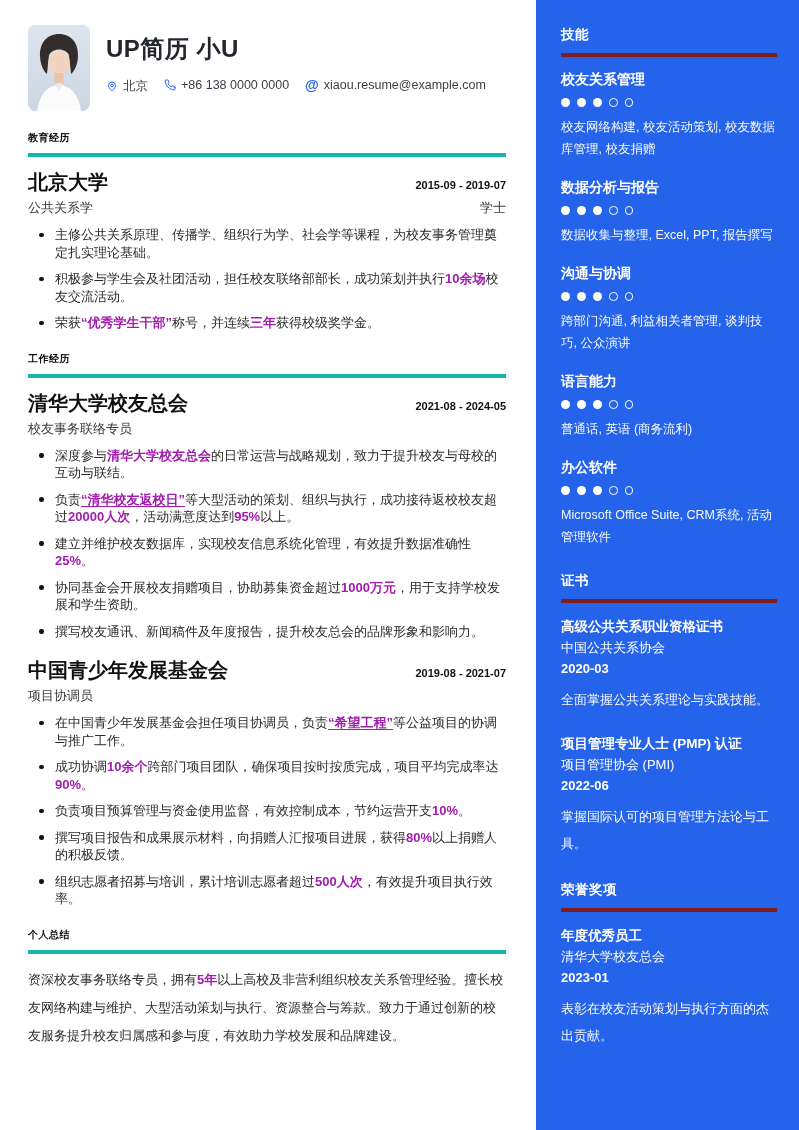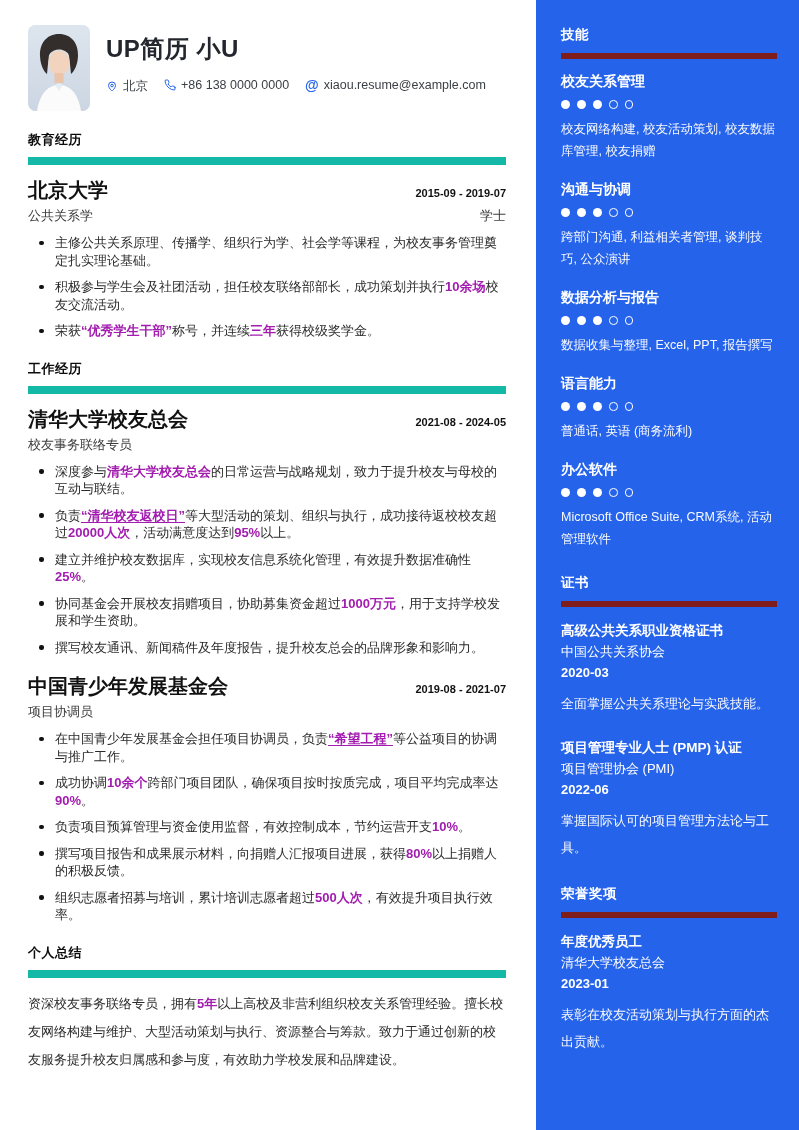--- a/index.html
+++ b/index.html
@@ -34,7 +34,7 @@
   .sidebar{flex:1;background:#2563eb;color:#ffffff;box-sizing:border-box;padding:26px 22px 0 25px;}
   .sbsec{margin-bottom:24px;}
   .sb-title{font-size:13.5px;font-weight:700;color:#fff;margin:0 0 14px;padding-bottom:9px;
-            border-bottom:6px solid #7f1d1d;letter-spacing:.5px;}
+            border-bottom:4px solid #7f1d1d;letter-spacing:.5px;}
   .skill{margin-bottom:19px;}
   .skill-name{font-size:14px;font-weight:700;margin-bottom:9px;}
   .dots{display:flex;align-items:center;gap:7px;margin-bottom:9px;}

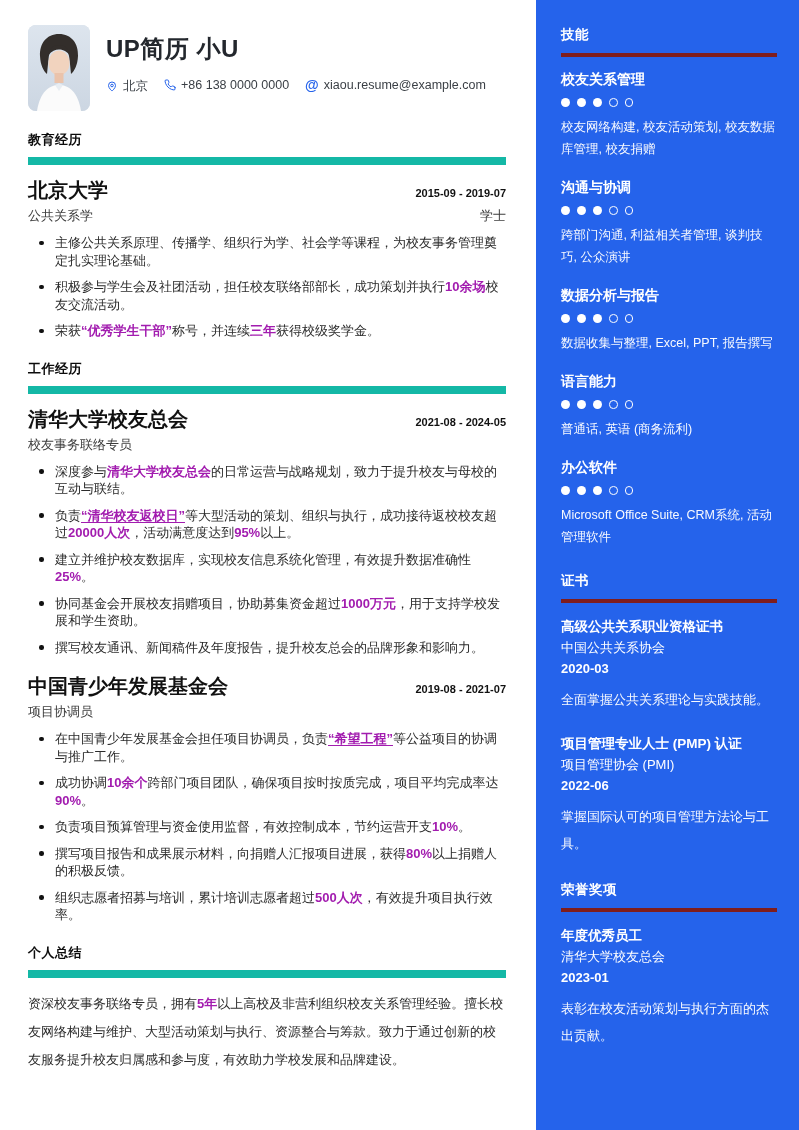--- a/index.html
+++ b/index.html
@@ -17,8 +17,8 @@
   .cicon{display:inline-flex;align-items:center;color:#2563eb;}
   .at{font-size:14px;font-weight:700;color:#2563eb;line-height:12px;}
 
-  .sec-title{font-size:13px;font-weight:700;color:#0c0c0c;margin:20px 0 12px;padding-bottom:8px;
-             border-bottom:8px solid #14b8a6;letter-spacing:.5px;}
+  .sec-title{font-size:10px;font-weight:700;color:#0c0c0c;margin:20px 0 12px;padding-bottom:8px;
+             border-bottom:4px solid #14b8a6;letter-spacing:.5px;}
   .erow{display:flex;justify-content:space-between;align-items:baseline;}
   .org{font-size:20px;font-weight:700;color:#111;}
   .edate{font-size:11px;font-weight:700;color:#111;}

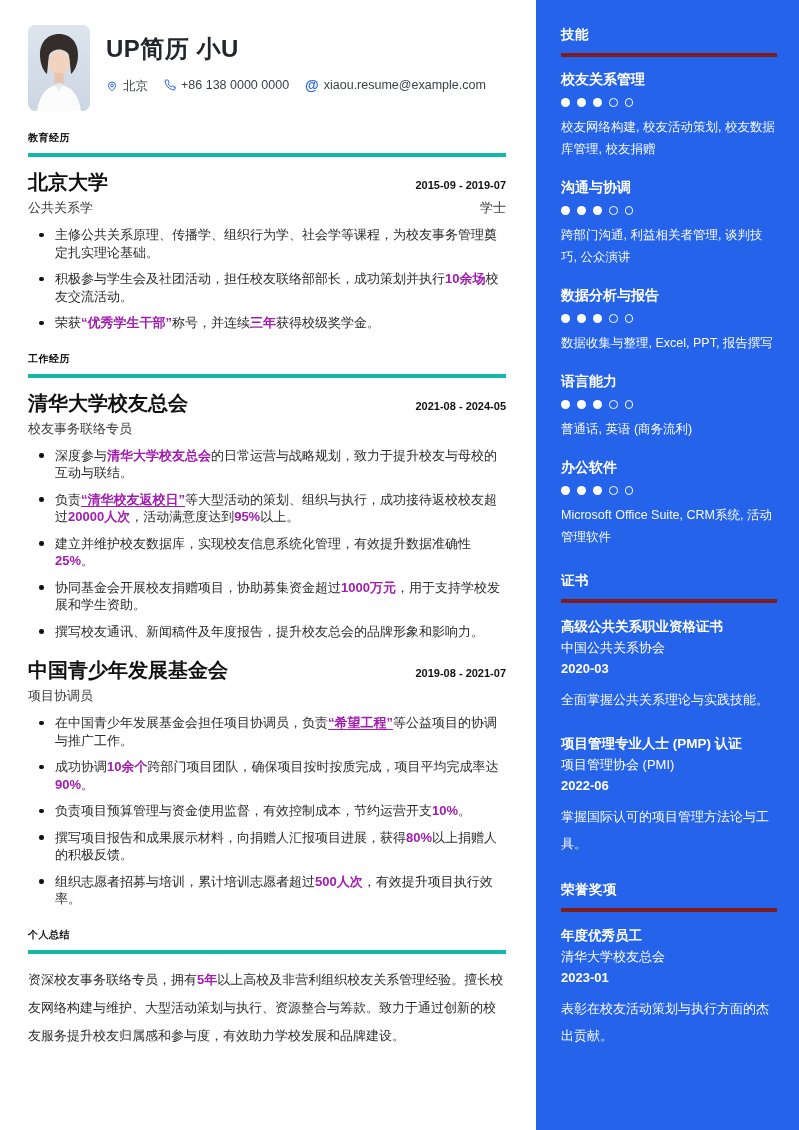--- a/index.html
+++ b/index.html
@@ -177,6 +177,17 @@
             <div class="skill-desc">校友网络构建, 校友活动策划, 校友数据库管理, 校友捐赠</div>
           </div>
           <div class="skill">
+            <div class="skill-name">数据分析与报告</div>
+            <div class="dots">
+              <span class="dot"></span>
+              <span class="dot"></span>
+              <span class="dot"></span>
+              <span class="dot empty"></span>
+              <span class="dot empty"></span>
+            </div>
+            <div class="skill-desc">数据收集与整理, Excel, PPT, 报告撰写</div>
+          </div>
+          <div class="skill">
             <div class="skill-name">沟通与协调</div>
             <div class="dots">
               <span class="dot"></span>
@@ -186,17 +197,6 @@
               <span class="dot empty"></span>
             </div>
             <div class="skill-desc">跨部门沟通, 利益相关者管理, 谈判技巧, 公众演讲</div>
-          </div>
-          <div class="skill">
-            <div class="skill-name">数据分析与报告</div>
-            <div class="dots">
-              <span class="dot"></span>
-              <span class="dot"></span>
-              <span class="dot"></span>
-              <span class="dot empty"></span>
-              <span class="dot empty"></span>
-            </div>
-            <div class="skill-desc">数据收集与整理, Excel, PPT, 报告撰写</div>
           </div>
           <div class="skill">
             <div class="skill-name">语言能力</div>

